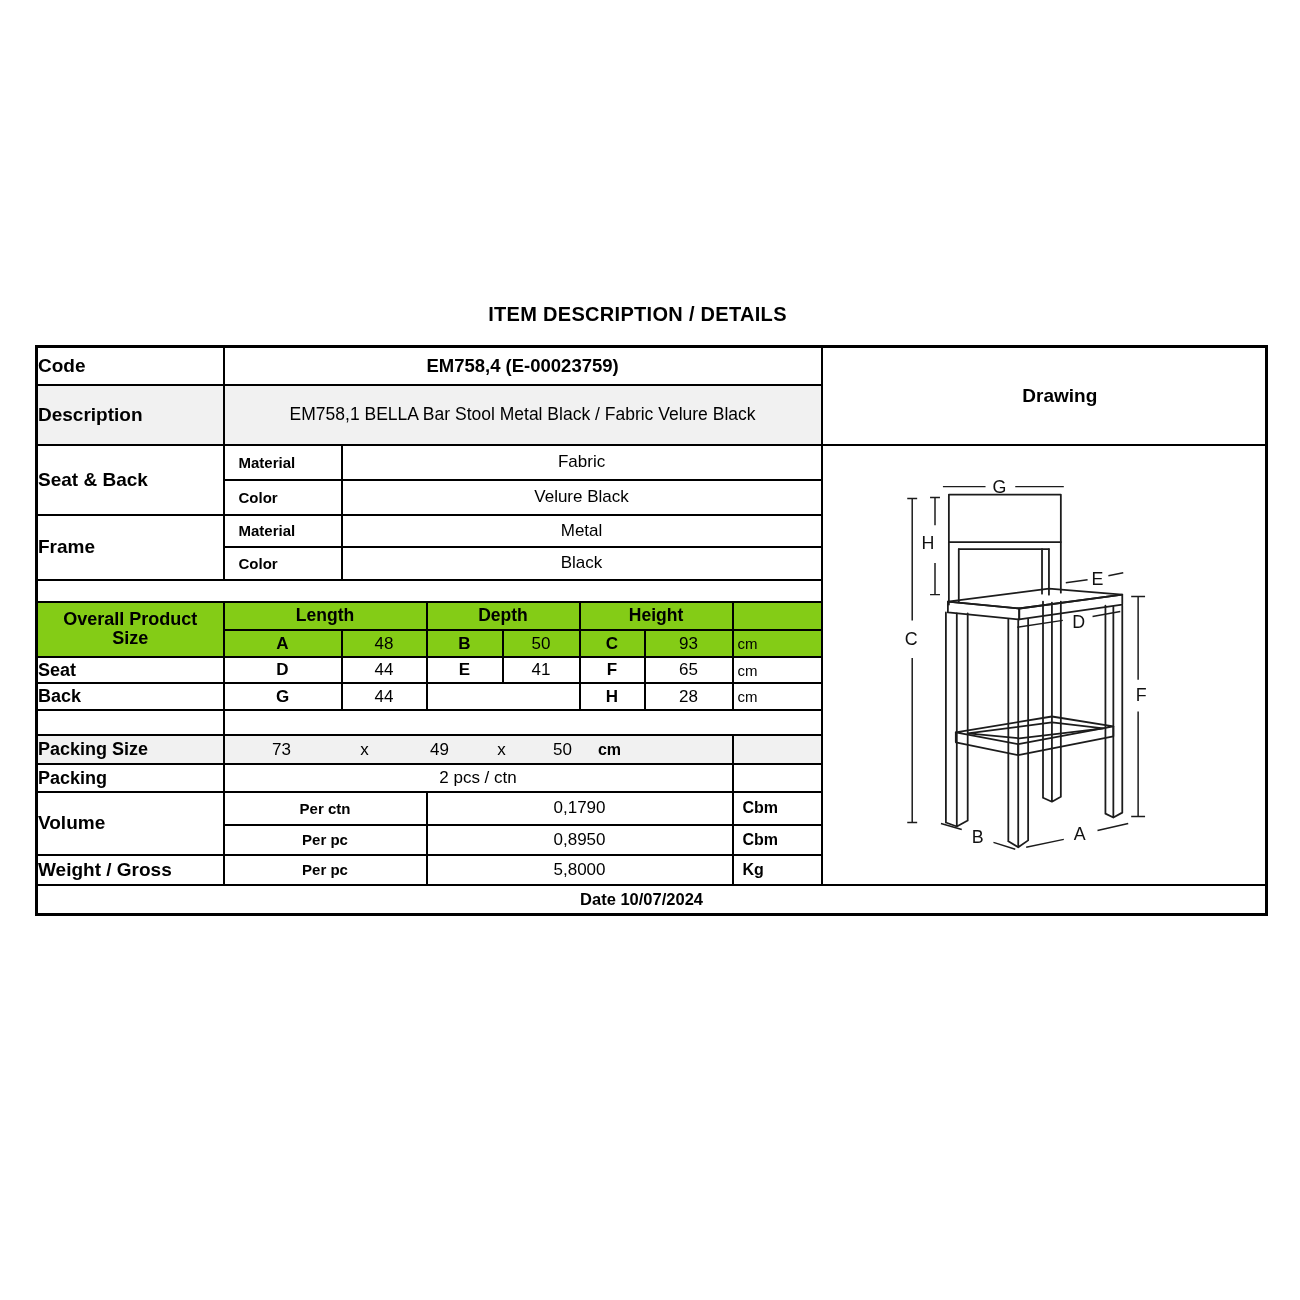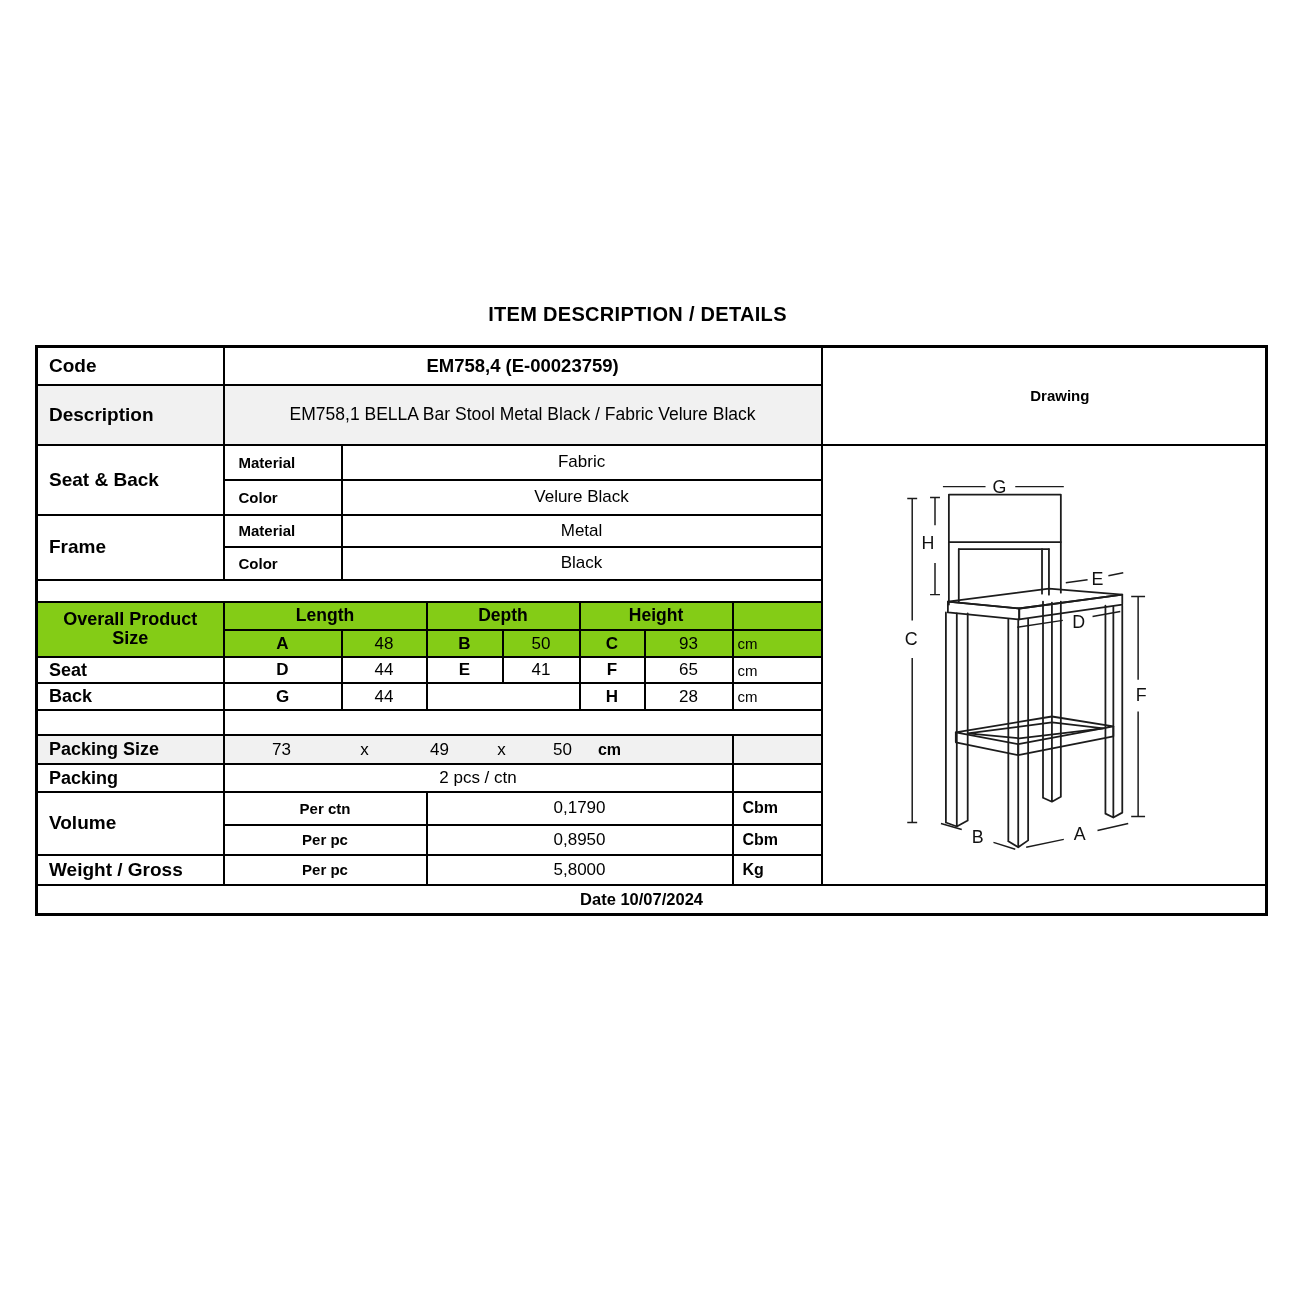--- a/index.html
+++ b/index.html
@@ -12,7 +12,7 @@
     font-size:17px;overflow:hidden;white-space:nowrap;}
   .yellow{background:#84cc16;}
   .gray{background:#f1f1f1;}
-  .lbl{font-weight:bold;text-align:left;padding-left:11px;font-size:19px;}
+  .lbl{font-weight:bold;text-align:left;padding-left:0;font-size:19px;}
   .sub{font-weight:bold;text-align:left;padding-left:14px;font-size:15px;}
   .b{font-weight:bold;}
   .f18{font-size:18.5px;}

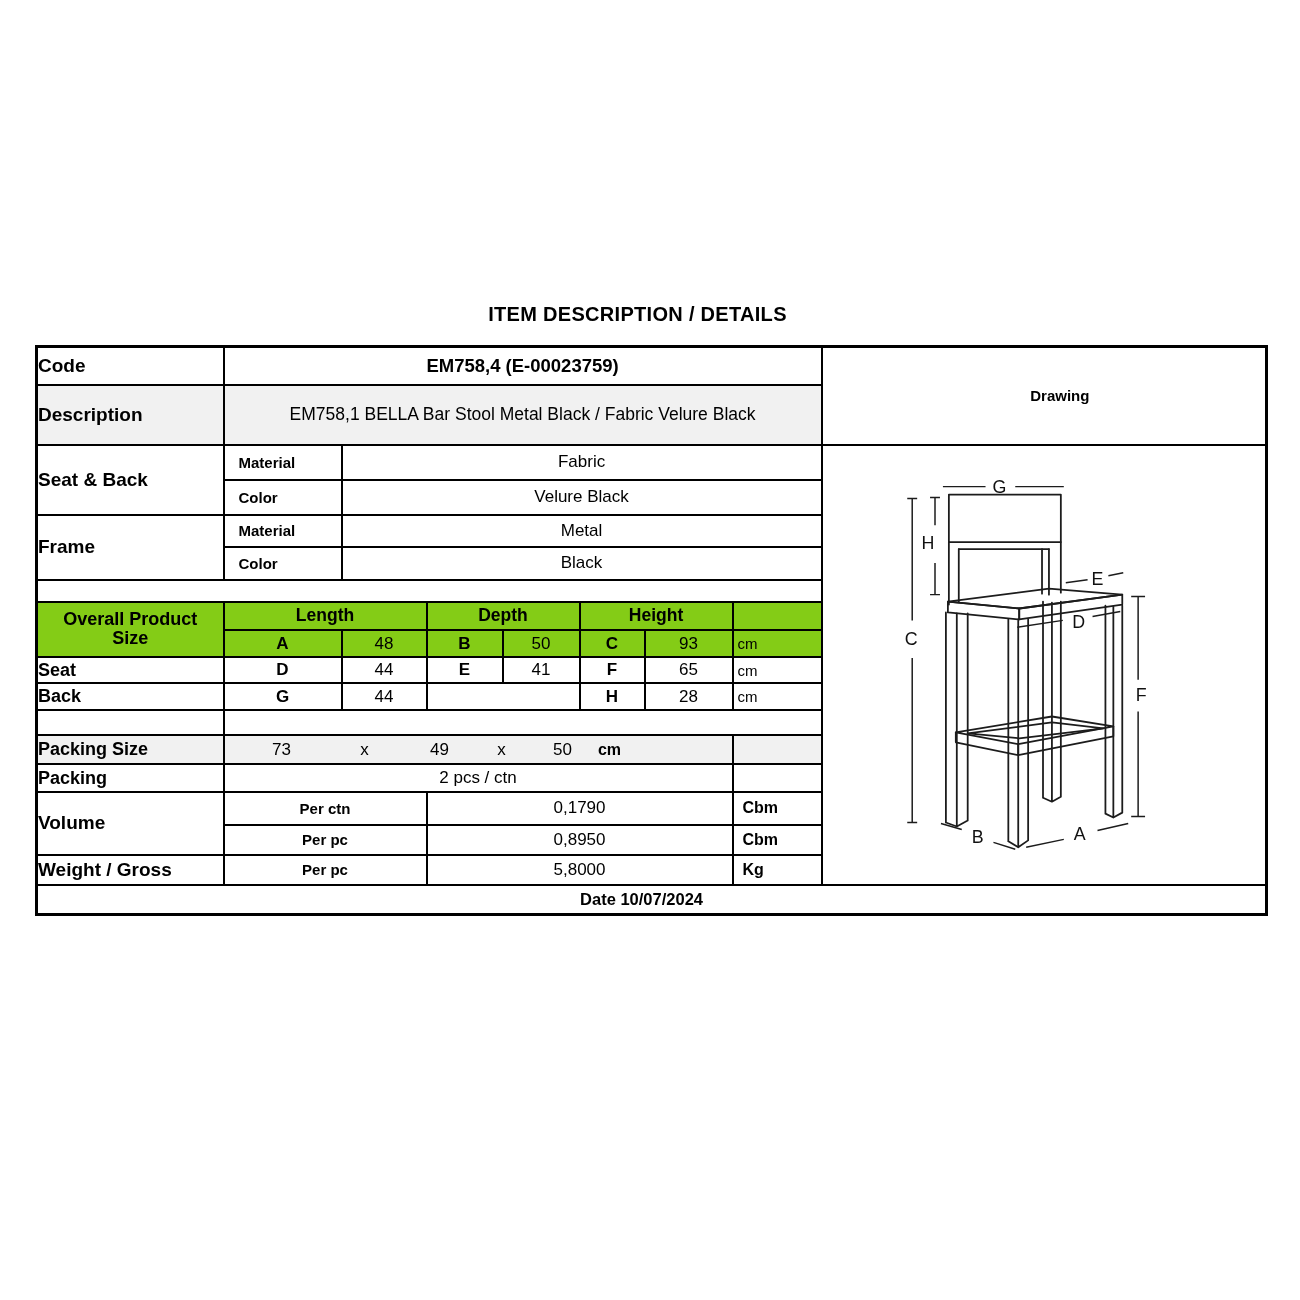--- a/index.html
+++ b/index.html
@@ -22,7 +22,7 @@
   .unit{text-align:left;padding-left:4px;font-size:15px;}
   .unitb{text-align:left;padding-left:9px;font-size:16px;font-weight:bold;}
   .datecell{font-weight:bold;font-size:16.5px;padding-right:20px;}
-  .drawhdr{font-weight:bold;font-size:15px;padding-left:32px;}
+  .drawhdr{font-weight:bold;font-size:19px;padding-left:32px;}
   .drawcell{vertical-align:top;padding:0;}
   .ps{position:relative;display:block;height:25px;}
   .ps span{position:absolute;top:50%;transform:translate(-50%,-50%);font-size:17px;}

